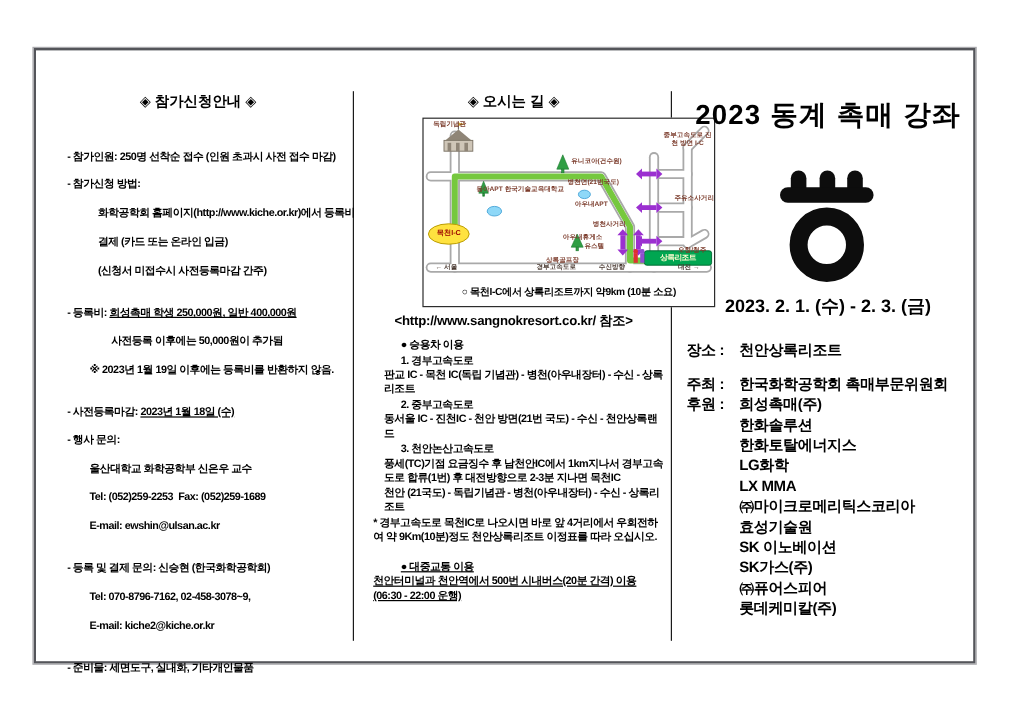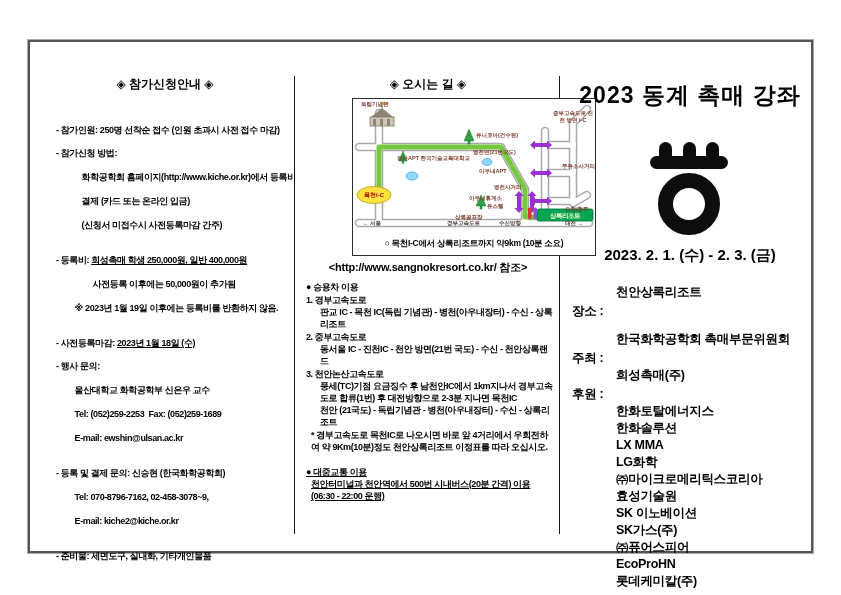--- a/index.html
+++ b/index.html
@@ -34,7 +34,7 @@
   .jungbu-label{position:absolute;left:198px;top:11px;width:44px;text-align:center;font-size:5.5px;font-weight:bold;color:#7b3b2b;line-height:6.5px;white-space:normal;}
   .map-ref{position:absolute;left:272px;top:218px;width:252px;text-align:center;font-size:11px;font-weight:bold;letter-spacing:-0.2px;}
   .car-block{position:absolute;left:276px;top:238px;width:250px;font-size:9px;font-weight:bold;line-height:12px;letter-spacing:-0.4px;}
-  .car-block .head{margin-top:1px;}
+  .car-block .head{margin-top:1px;margin-left:28px;}
   .car-block .item-body{padding-left:14px;}
   .car-block .note{padding-left:5px;margin-top:1px;}
   .transit{margin-top:13px;text-decoration:underline;}

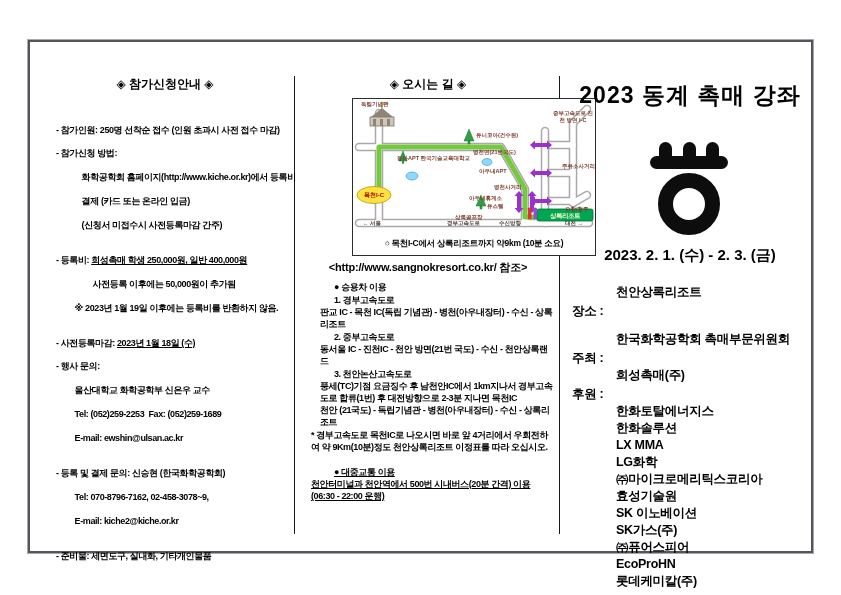--- a/index.html
+++ b/index.html
@@ -50,7 +50,7 @@
   .info{position:absolute;left:542px;top:242px;width:240px;font-size:12.5px;font-weight:bold;letter-spacing:-0.3px;line-height:17px;}
   .info .row{display:flex;}
   .info .row.gap{margin-bottom:11px;}
-  .info .lab{width:44px;flex:none;margin-top:19px;}
+  .info .lab{width:44px;flex:none;}
   .sponsor{margin-left:44px;}
   
   .map-svg{display:block;}

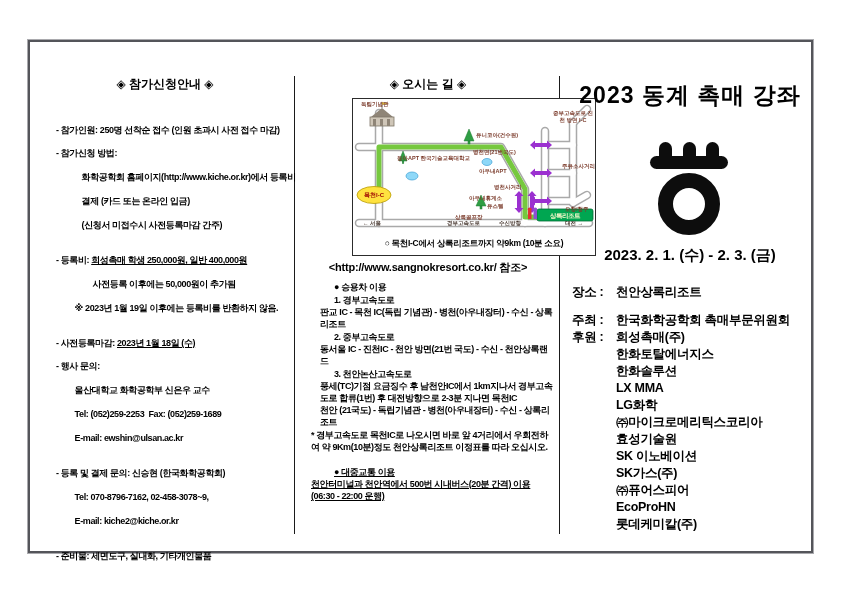--- a/index.html
+++ b/index.html
@@ -224,8 +224,8 @@
       <span class="lab">후원 :</span>
       <span>희성촉매(주)</span>
     </div>
+    <div class="sponsor">한화솔루션</div>
     <div class="sponsor">한화토탈에너지스</div>
-    <div class="sponsor">한화솔루션</div>
     <div class="sponsor">LX MMA</div>
     <div class="sponsor">LG화학</div>
     <div class="sponsor">㈜마이크로메리틱스코리아</div>

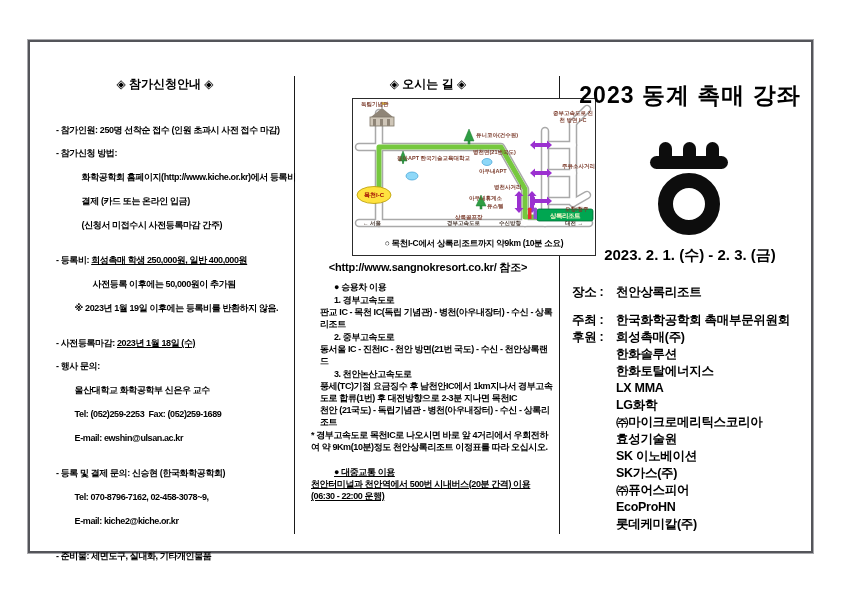--- a/index.html
+++ b/index.html
@@ -226,8 +226,8 @@
     </div>
     <div class="sponsor">한화솔루션</div>
     <div class="sponsor">한화토탈에너지스</div>
+    <div class="sponsor">LG화학</div>
     <div class="sponsor">LX MMA</div>
-    <div class="sponsor">LG화학</div>
     <div class="sponsor">㈜마이크로메리틱스코리아</div>
     <div class="sponsor">효성기술원</div>
     <div class="sponsor">SK 이노베이션</div>

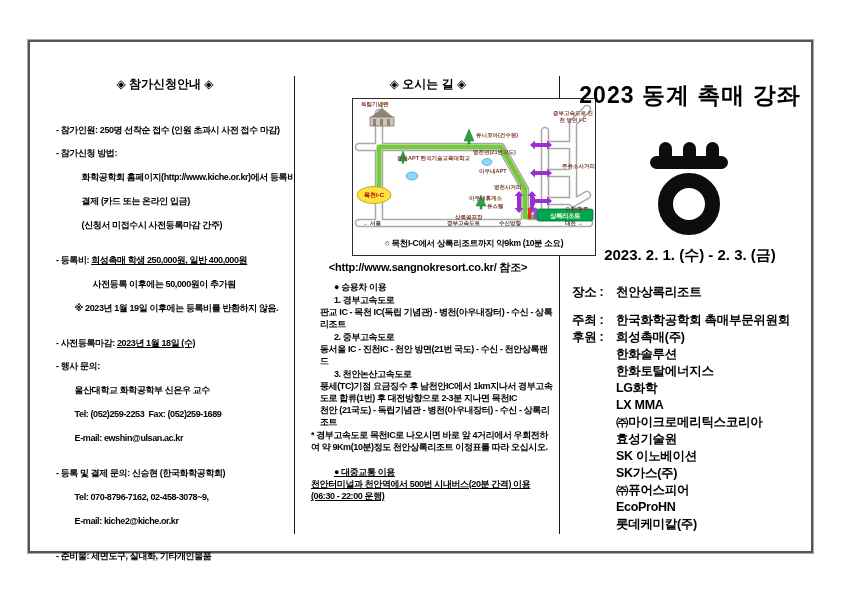--- a/index.html
+++ b/index.html
@@ -233,7 +233,6 @@
     <div class="sponsor">SK 이노베이션</div>
     <div class="sponsor">SK가스(주)</div>
     <div class="sponsor">㈜퓨어스피어</div>
-    <div class="sponsor">EcoProHN</div>
     <div class="sponsor">롯데케미칼(주)</div>
   </div>
 

